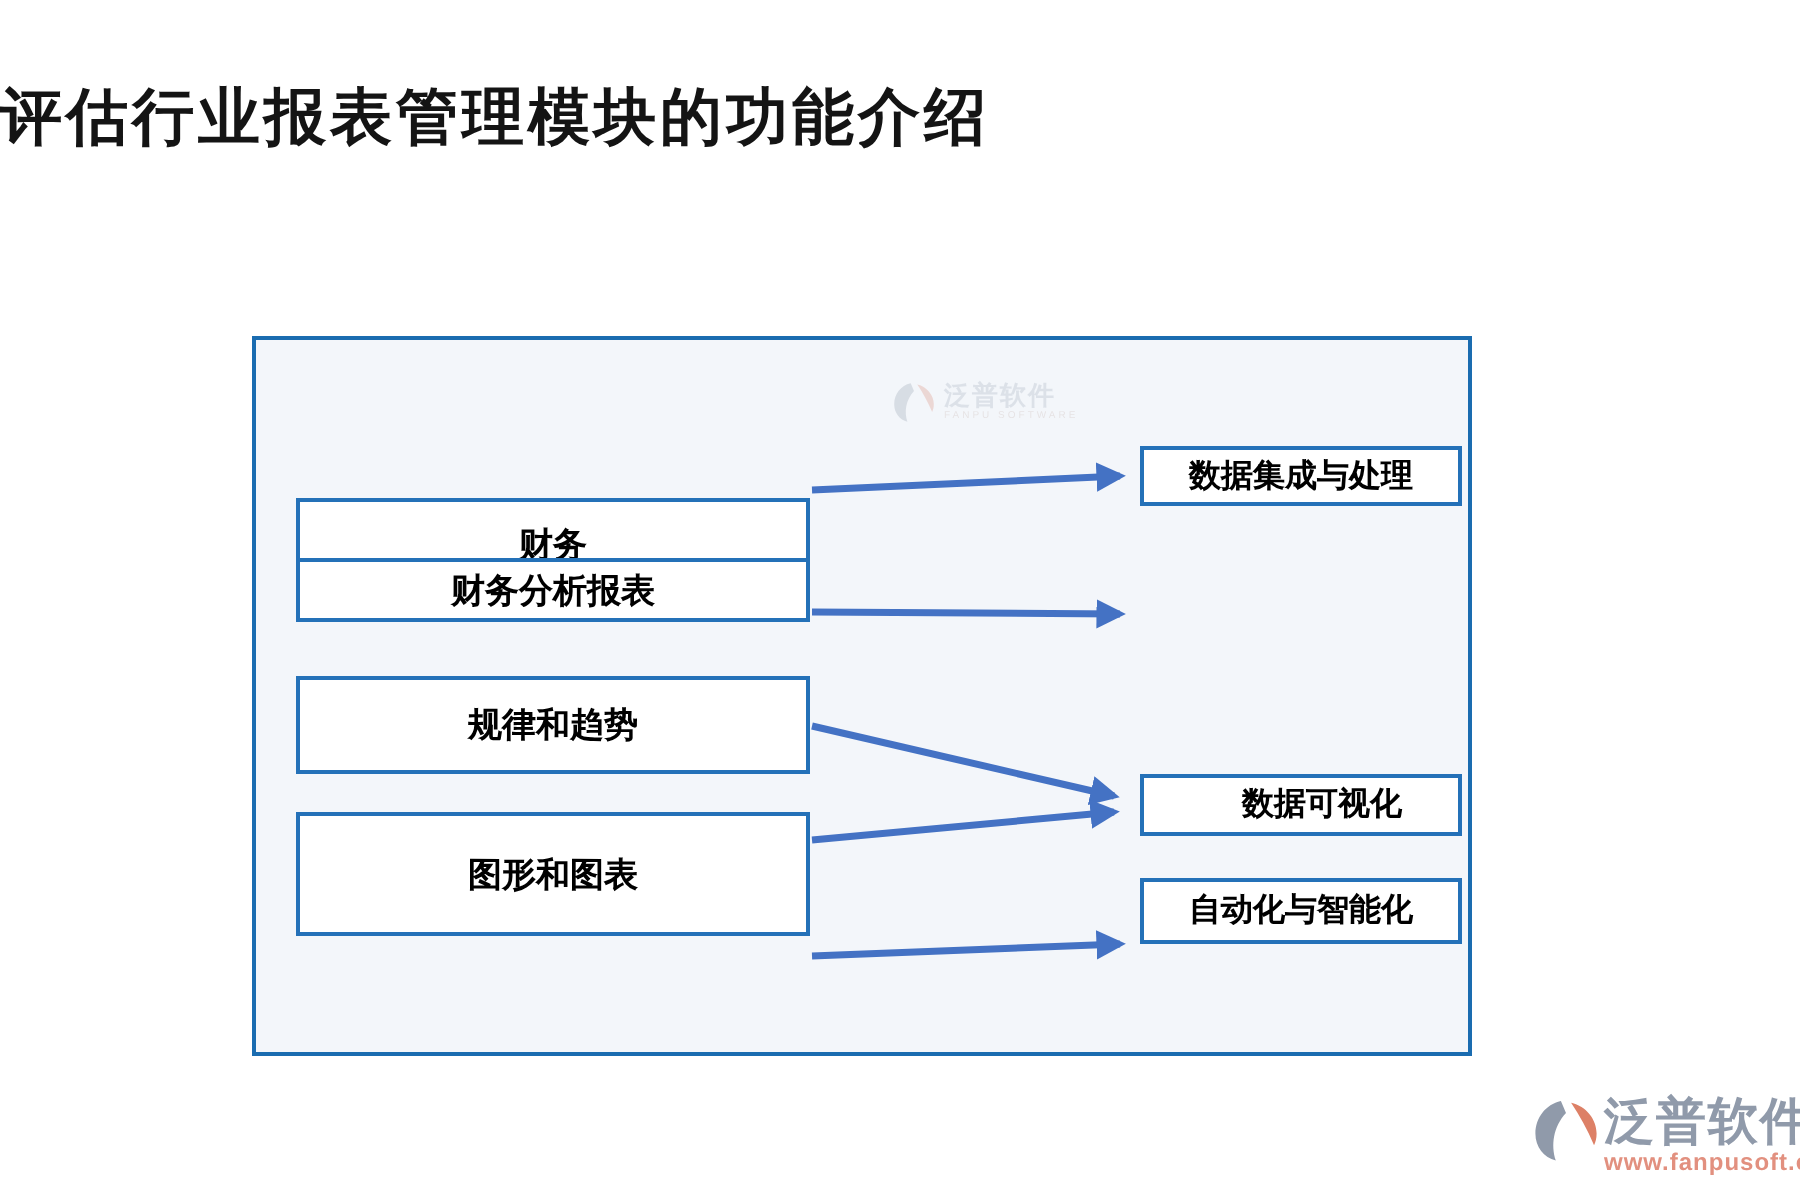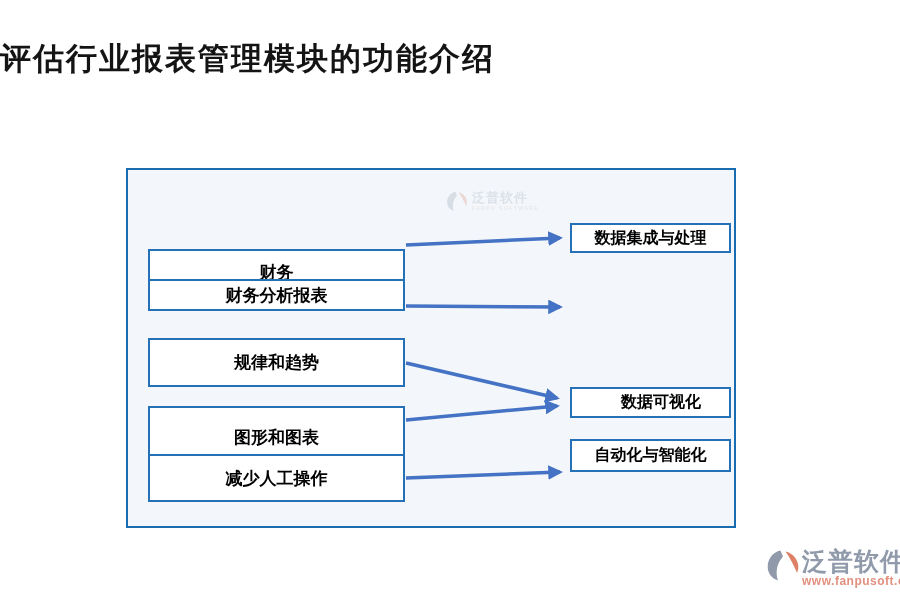--- a/index.html
+++ b/index.html
@@ -91,9 +91,6 @@
   <div class="node left-node" style="top:236px; height:62px;">
     <span>图形和图表</span>
   </div>
-  <div class="node left-node" style="top:284px; height:48px;">
-    <span>减少人工操作</span>
-  </div>
 
   <div class="node right-node" style="top:53px;  height:30px;">
     <span>数据集成与处理</span>

